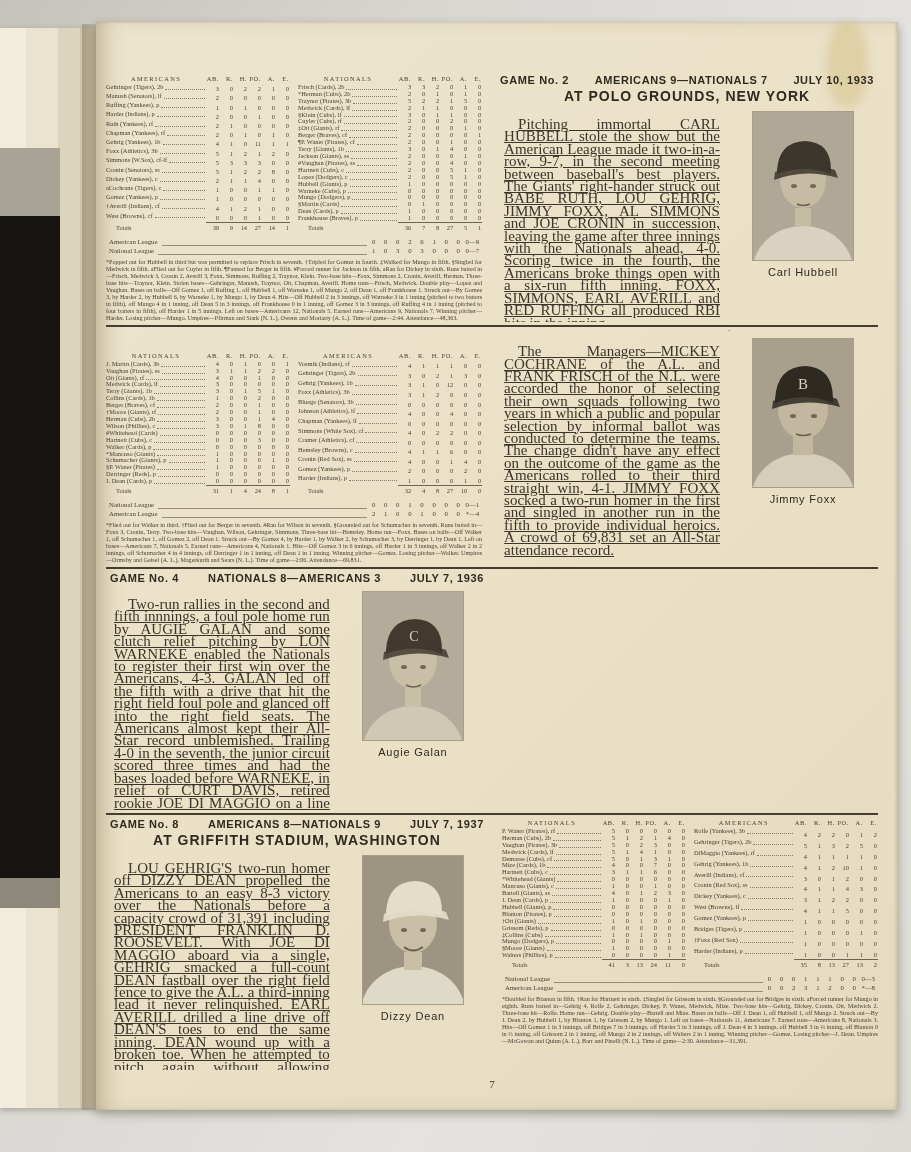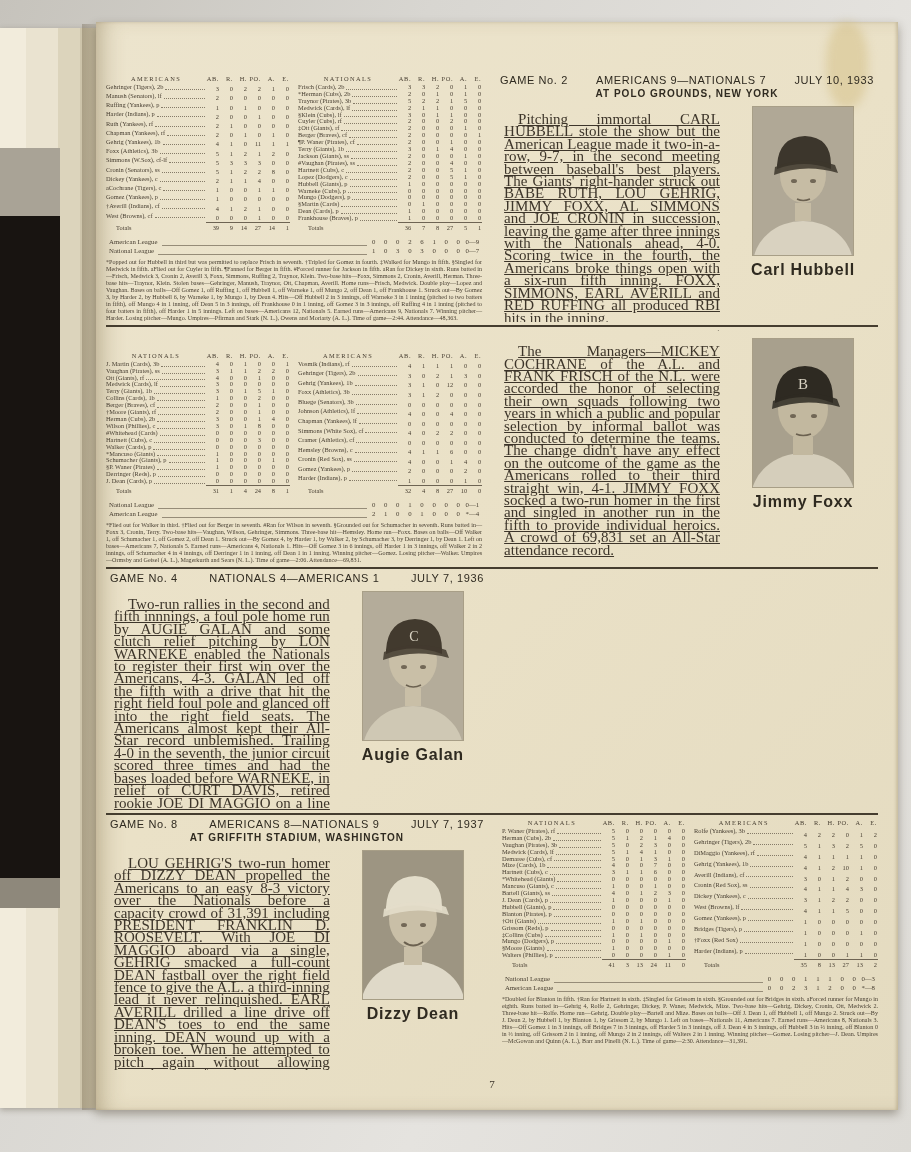--- a/index.html
+++ b/index.html
@@ -31,7 +31,7 @@
   .s1{height:248px;} .s2{height:234px;align-items:flex-end;} .s3{height:238px;flex-direction:column;} .s4{height:252px;}
   
   .gh{display:flex;justify-content:space-between;align-items:baseline;
-    font-family:"Liberation Sans","DejaVu Sans",sans-serif;font-weight:normal;
+    font-family:"Liberation Sans","DejaVu Sans",sans-serif;font-weight:bold;
     font-size:11px;letter-spacing:.6px;color:#2f2a20;padding:0 4px;}
   .gh2{text-align:center;font-family:"Liberation Sans","DejaVu Sans",sans-serif;font-weight:bold;
     font-size:10px;letter-spacing:1px;color:#2f2a20;margin-top:2px;}

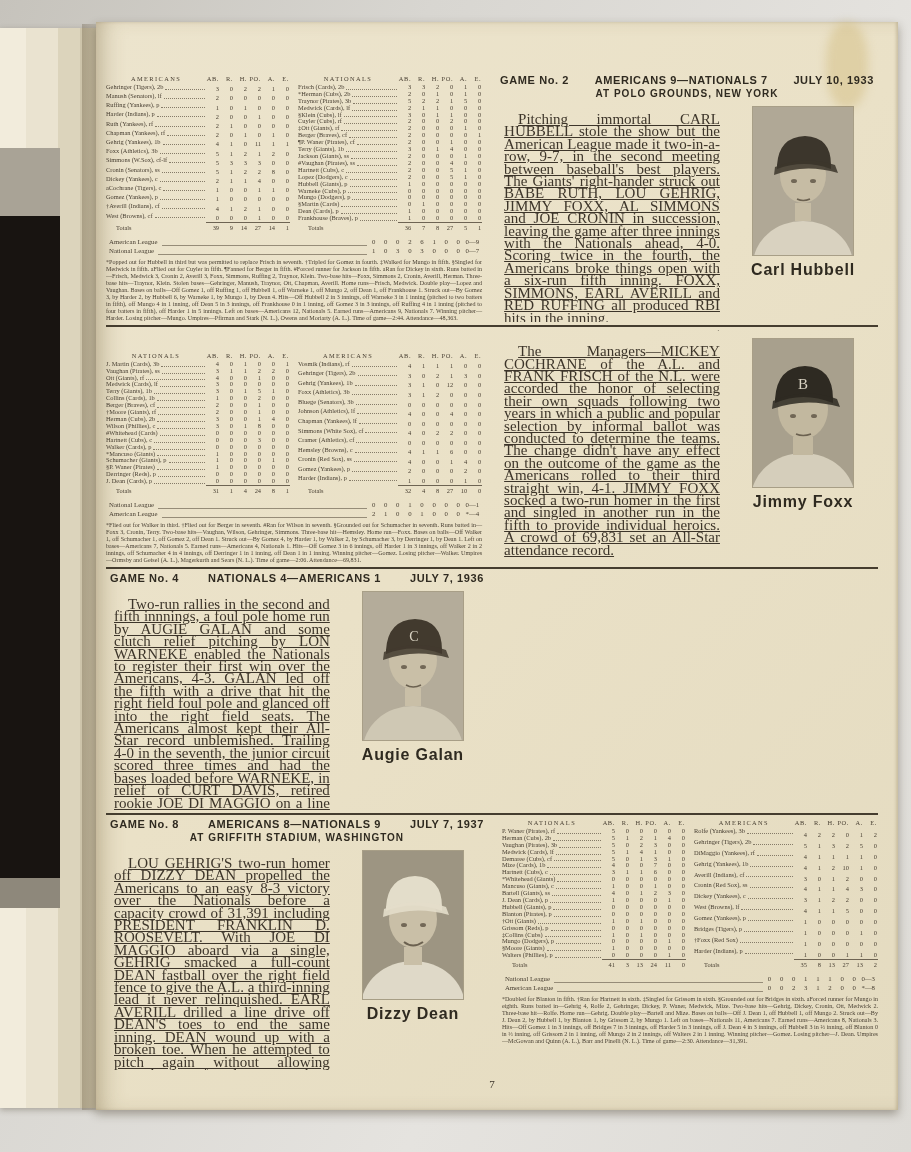--- a/index.html
+++ b/index.html
@@ -34,7 +34,7 @@
     font-family:"Liberation Sans","DejaVu Sans",sans-serif;font-weight:bold;
     font-size:11px;letter-spacing:.6px;color:#2f2a20;padding:0 4px;}
   .gh2{text-align:center;font-family:"Liberation Sans","DejaVu Sans",sans-serif;font-weight:bold;
-    font-size:10px;letter-spacing:1px;color:#2f2a20;margin-top:2px;}
+    font-size:14px;letter-spacing:1px;color:#2f2a20;margin-top:2px;}
   .story-row{display:flex;margin-top:6px;}
   .story{width:59%;margin:8px;font-size:15px;line-height:12.4px;text-align:justify;
     text-indent:14px;color:#3d352a;text-decoration:underline;}

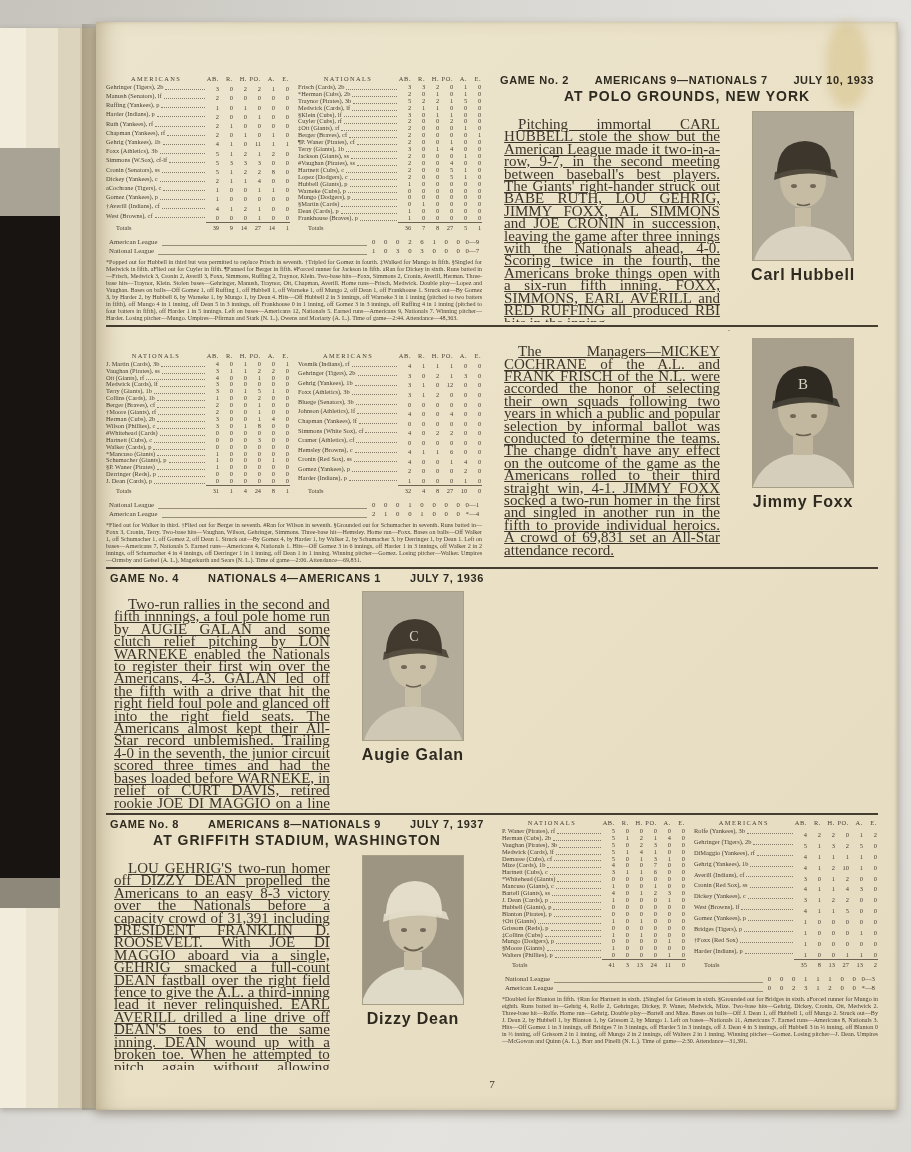--- a/index.html
+++ b/index.html
@@ -41,8 +41,8 @@
   .photo-wrap{width:41%;display:flex;flex-direction:column;align-items:center;padding-top:2px;}
   .photo{width:100px;height:148px;box-shadow:0 0 0 1px rgba(70,60,40,.4);overflow:hidden;}
   .photo svg{display:block;width:100%;height:100%;}
-  .cap{margin-top:6px;font-family:"Liberation Sans","DejaVu Sans",sans-serif;font-weight:bold;
-    font-size:16px;letter-spacing:.8px;color:#2f2a20;}
+  .cap{margin-top:6px;font-family:"Liberation Sans","DejaVu Sans",sans-serif;font-weight:normal;
+    font-size:11px;letter-spacing:.8px;color:#2f2a20;}
   .pg2{--cap:#3c362c;--skin:#c6bca4;--shirt:#d9d2c0;--bg:#b0a896;}
   .pg3{--cap:#2e2a22;--skin:#c2b89f;--shirt:#d5cebb;--bg:#a8a08d;}
   .pg4{--cap:#423a2e;--skin:#c9bfa7;--shirt:#cfc8b4;--bg:#b4ac9a;}

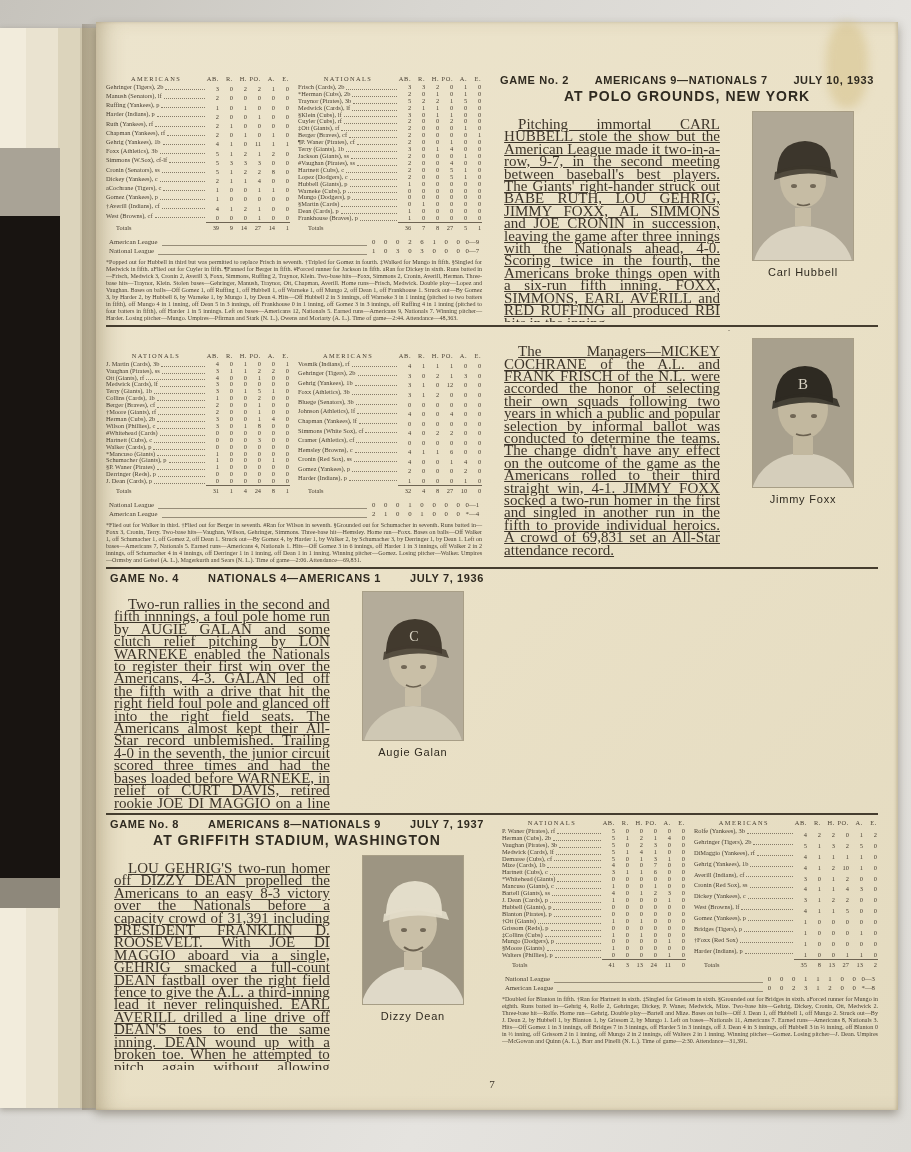--- a/index.html
+++ b/index.html
@@ -1085,7 +1085,7 @@
       <div class="col-story" style="padding:0 8px 0 2px;">
         <div class="gh">
           <span>GAME No. 4</span>
-          <span>NATIONALS 4—AMERICANS 1</span>
+          <span>NATIONALS 8—AMERICANS 3</span>
           <span>JULY 7, 1936</span>
         </div>
         <div class="story-row">

